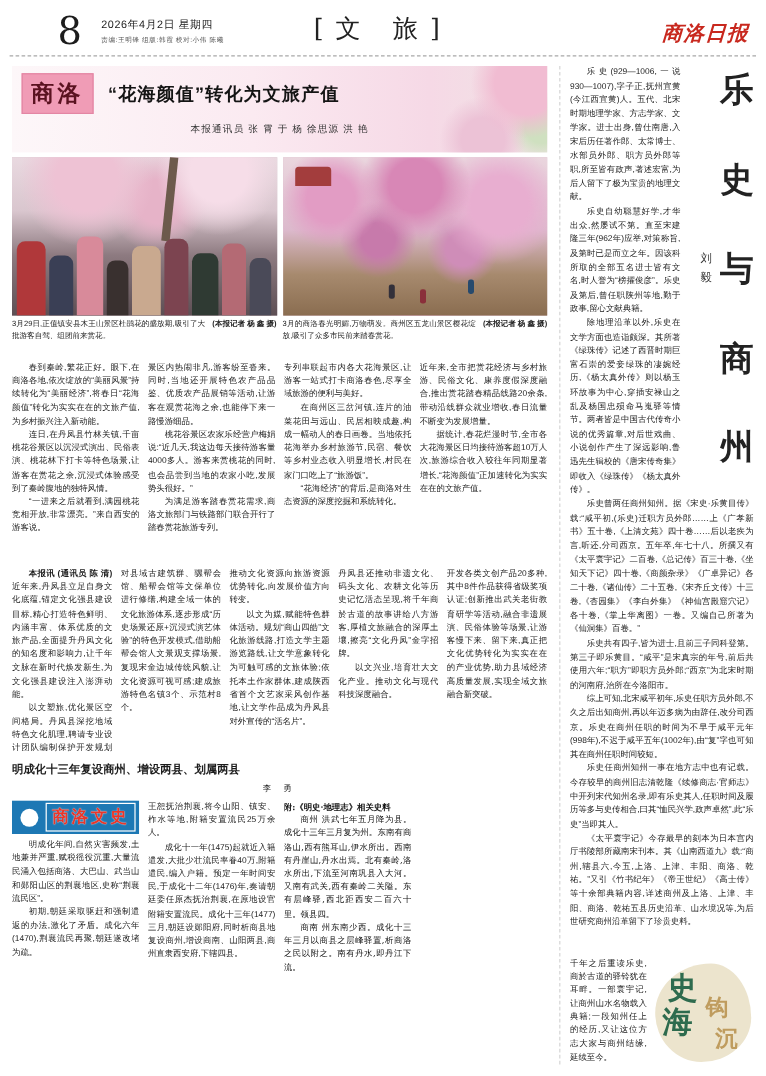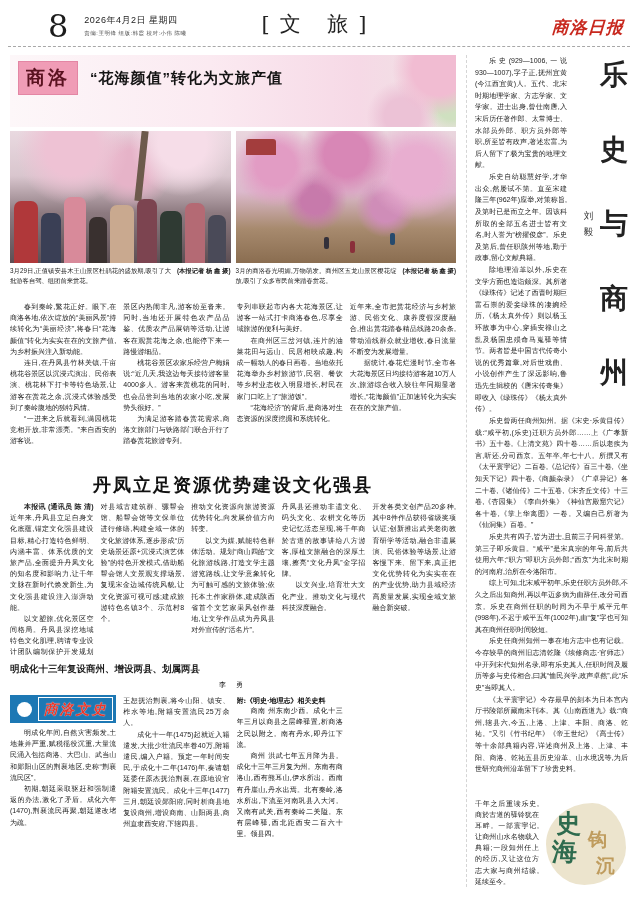--- a/index.html
+++ b/index.html
@@ -138,6 +138,7 @@
         <span class="kicker">商洛</span>
         <span class="headline">“花海颜值”转化为文旅产值</span>
       </div>
+      <div class="byline">本报通讯员 张 霄 于 杨 徐思源 洪 艳</div>
     </div>
 
     <div class="photos">

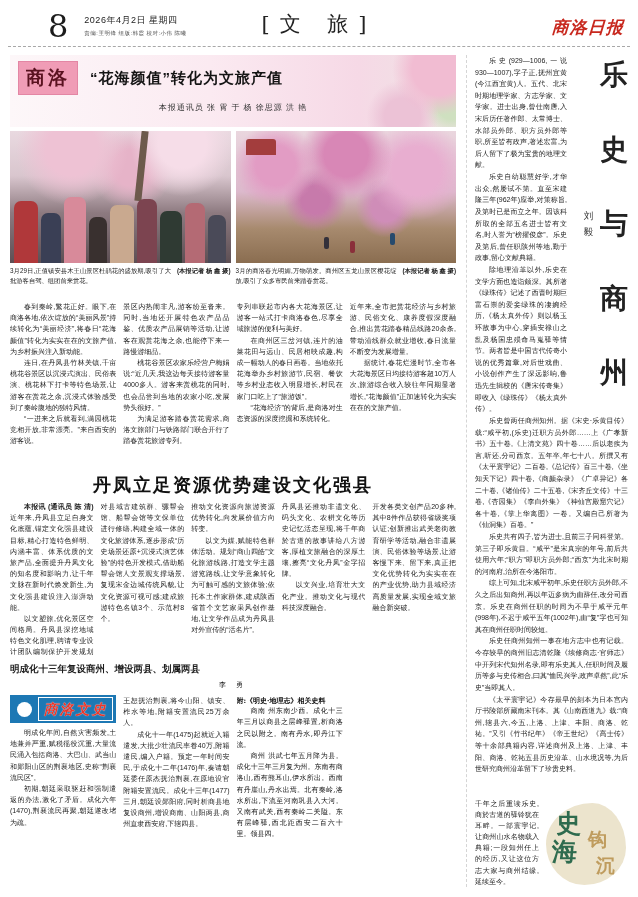--- a/index.html
+++ b/index.html
@@ -192,7 +192,6 @@
     </div>
 
     <div class="feng">
-      <div class="feng-head">丹凤立足资源优势建设文化强县</div>
       <div class="cols fengbody">
         <div class="col">
           <p><b class="lead-label">本报讯 (通讯员 陈 清)</b><span>近年来,丹凤县立足自身文化底蕴,锚定文化强县建设目标,精心打造特色鲜明、内涵丰富、体系优质的文旅产品,全面提升丹凤文化的知名度和影响力,让千年文脉在新时代焕发新生,为文化强县建设注入澎湃动能。</span></p>

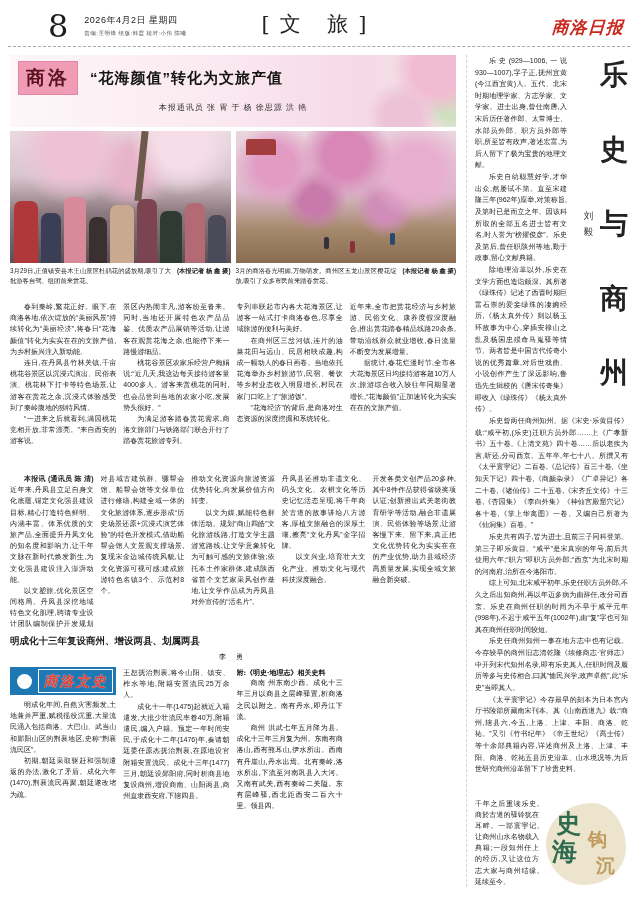--- a/index.html
+++ b/index.html
@@ -94,7 +94,7 @@
   .wh-left { width:28px; display:flex; align-items:center; justify-content:center; }
   .wh-circle { width:15px; height:15px; border-radius:50%; background:#ffffff; }
   .wh-right { flex:1; border:1px solid #ffffff; margin:2px 3px 2px 0; display:flex; align-items:center; justify-content:center; }
-  .wh-text { font-family:"DejaVu Serif",serif; font-style:italic; font-weight:900; font-size:14px;
+  .wh-text { font-family:"DejaVu Serif",serif; font-weight:900; font-size:14px;
     color:#e8372b; letter-spacing:2px; text-shadow:0 0 1px #ffffff; }
 
   

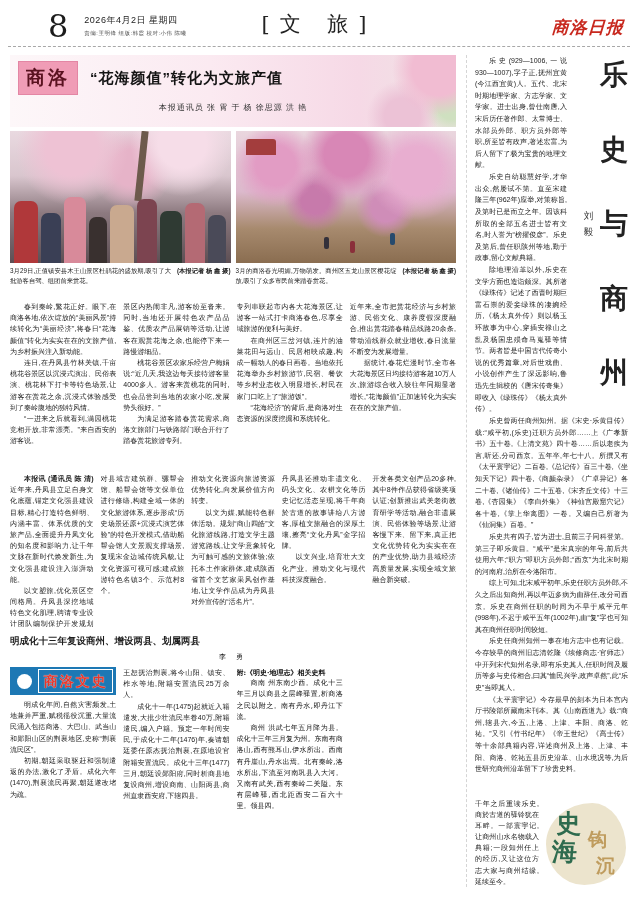--- a/index.html
+++ b/index.html
@@ -236,8 +236,8 @@
         </div>
         <div class="col kaiti">
           <p class="kaiti-hd">附:《明史·地理志》相关史料</p>
+          <p>商州 洪武七年五月降为县。成化十三年三月复为州。东南有商洛山,西有熊耳山,伊水所出。西南有丹崖山,丹水出焉。北有秦岭,洛水所出,下流至河南巩县入大河。又南有武关,西有秦岭二关隘。东有层峰驿,西北距西安二百六十里。领县四。</p>
           <p>商南 州东南少西。成化十三年三月以商县之层峰驿置,析商洛之民以附之。南有丹水,即丹江下流。</p>
-          <p>商州 洪武七年五月降为县。成化十三年三月复为州。东南有商洛山,西有熊耳山,伊水所出。西南有丹崖山,丹水出焉。北有秦岭,洛水所出,下流至河南巩县入大河。又南有武关,西有秦岭二关隘。东有层峰驿,西北距西安二百六十里。领县四。</p>
         </div>
         <div class="col kaiti">
         </div>

